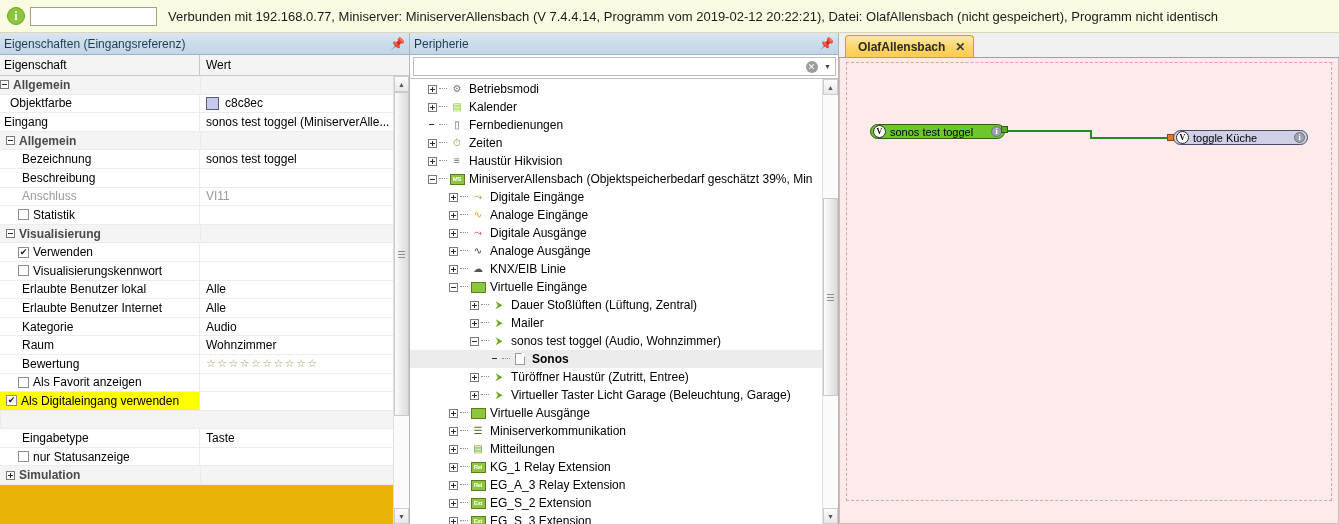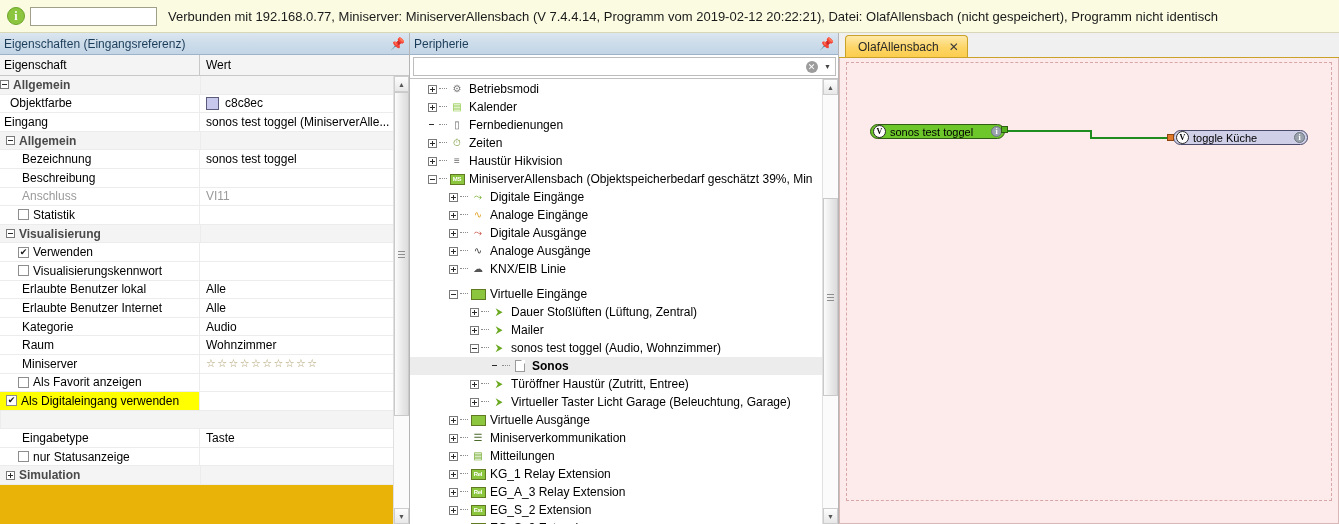--- a/index.html
+++ b/index.html
@@ -425,7 +425,7 @@
     border-top-left-radius: 4px;
     border-top-right-radius: 4px;
     font-size: 12px;
-    font-weight: normal;
+    font-weight: bold;
     color: #2a2a2a;
     box-sizing: border-box;
     margin-top: 25px;

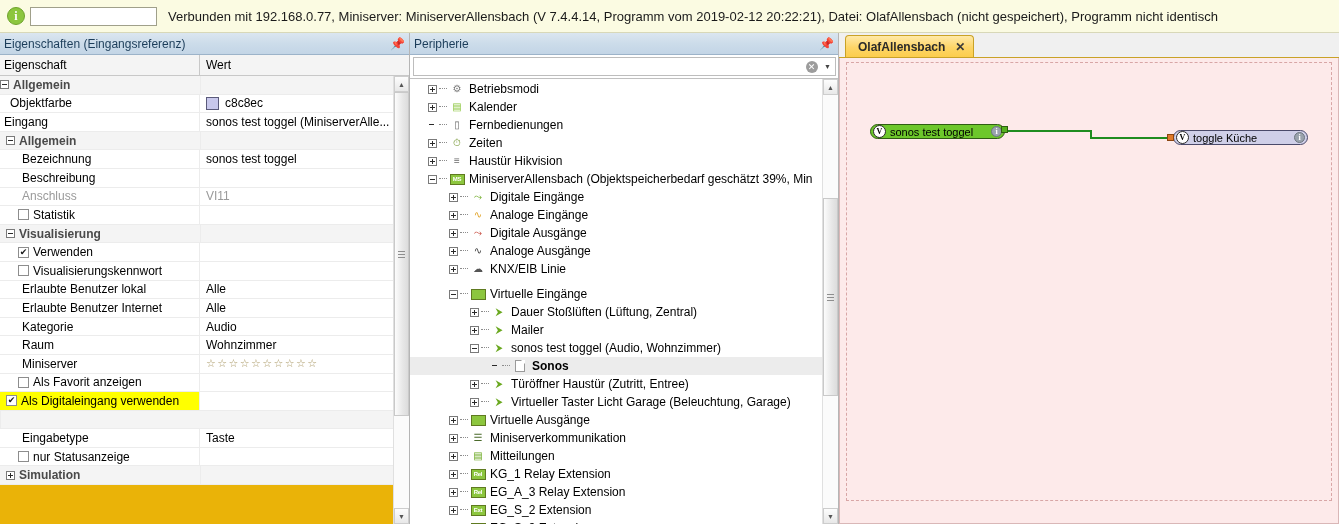--- a/index.html
+++ b/index.html
@@ -821,7 +821,7 @@
               <span class="tico" style="color: rgb(85, 85, 85);">☁</span>
               <span class="tlabel">KNX/EIB Linie</span>
             </div>
-            <div class="tnode" style="padding-left: 39px; margin-top: 7px;">
+            <div class="tnode" style="padding-left: 39px;">
               <span class="texp "></span>
               <span class="dots"></span>
               <span class="tico">

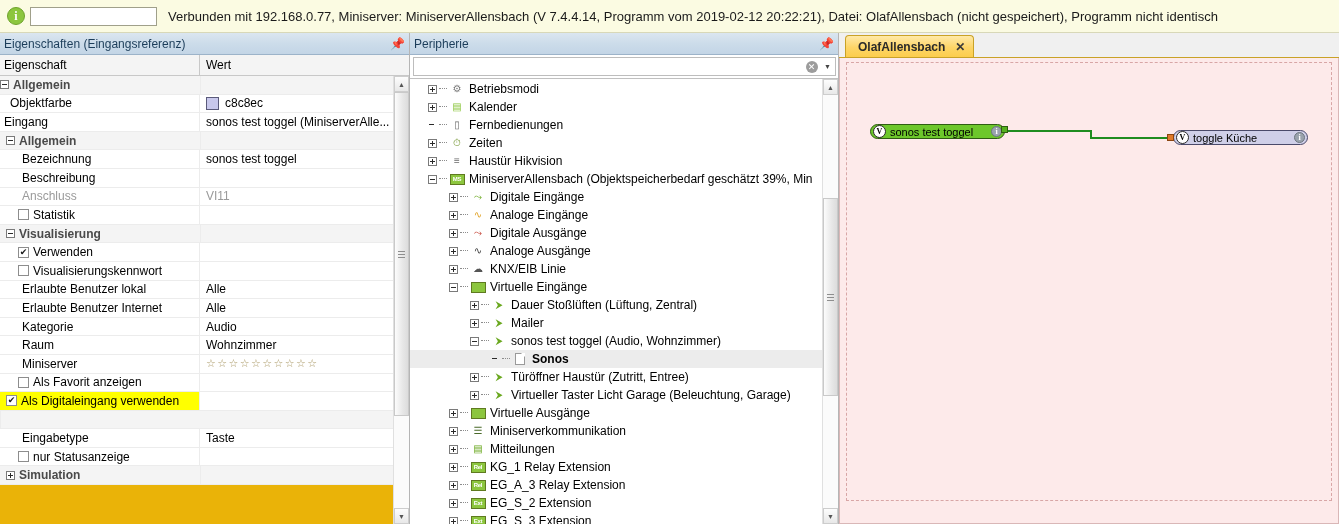--- a/index.html
+++ b/index.html
@@ -666,7 +666,7 @@
               </div>
               <div class="prow">
                 <div class="pname indent-2">
-                  <span class="indent-lbl">Miniserver</span>
+                  <span class="indent-lbl">Bewertung</span>
                 </div>
                 <div class="pval">
                   <span class="stars">☆☆☆☆☆☆☆☆☆☆</span>

